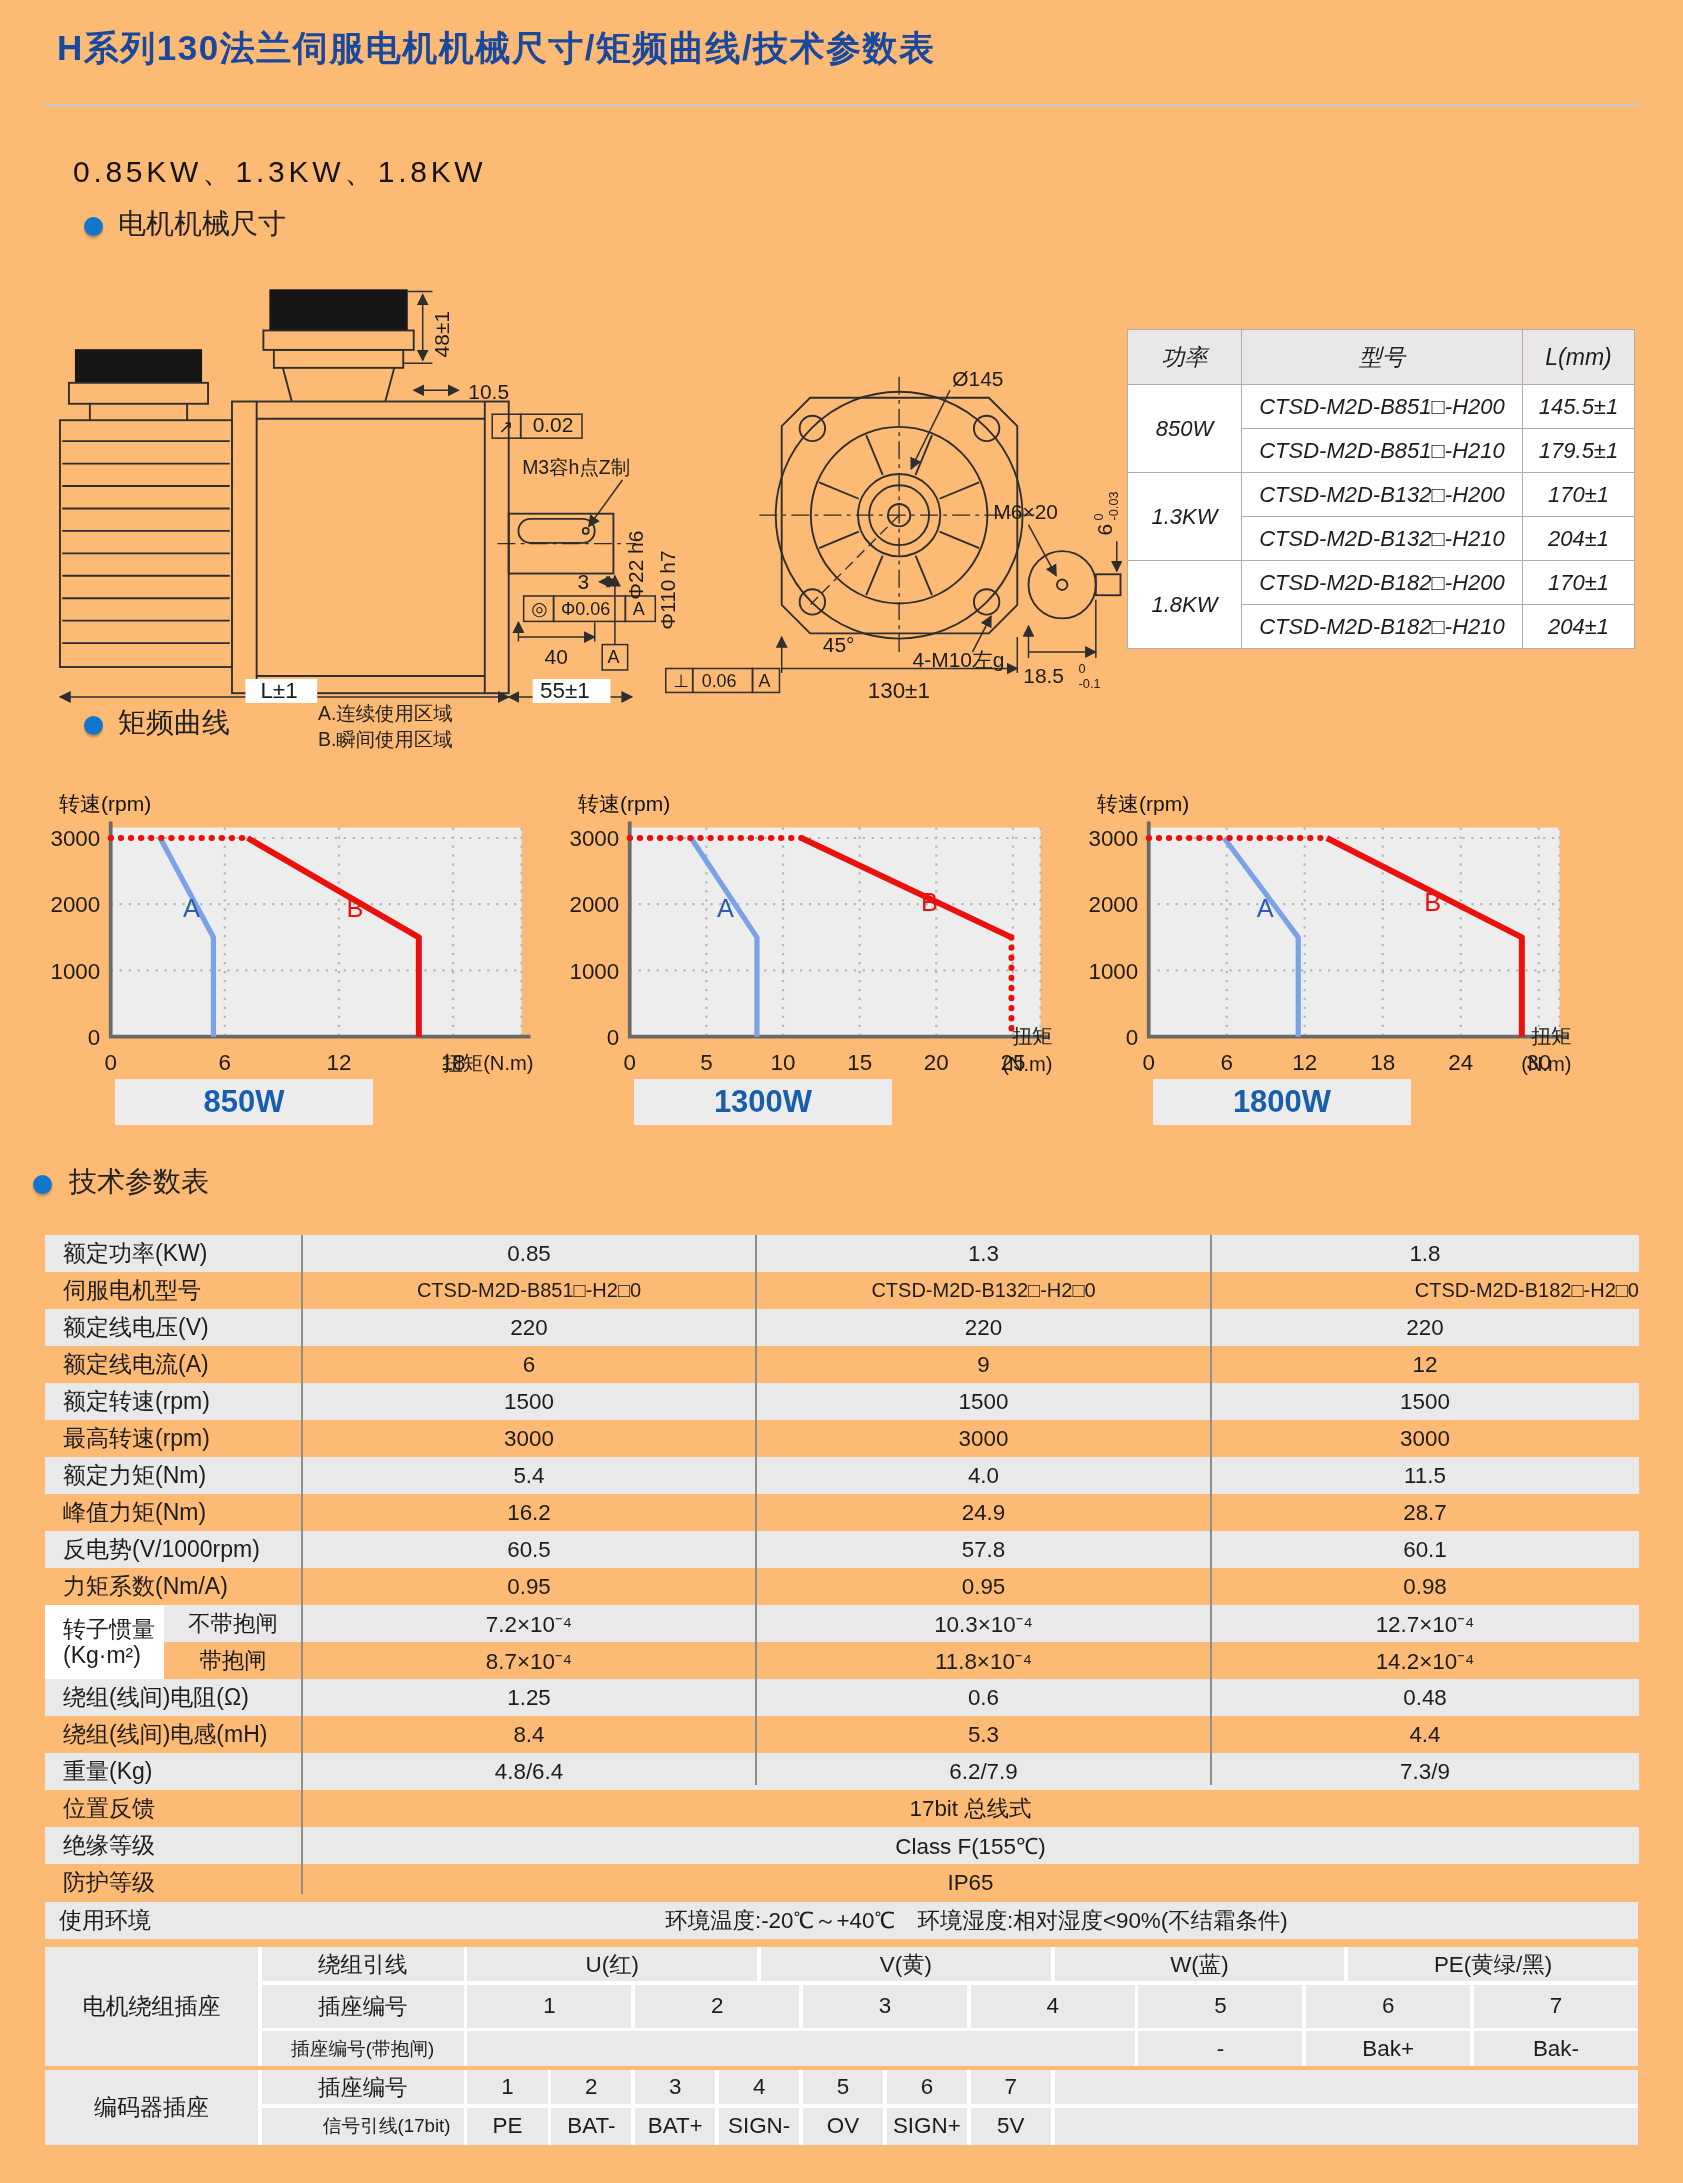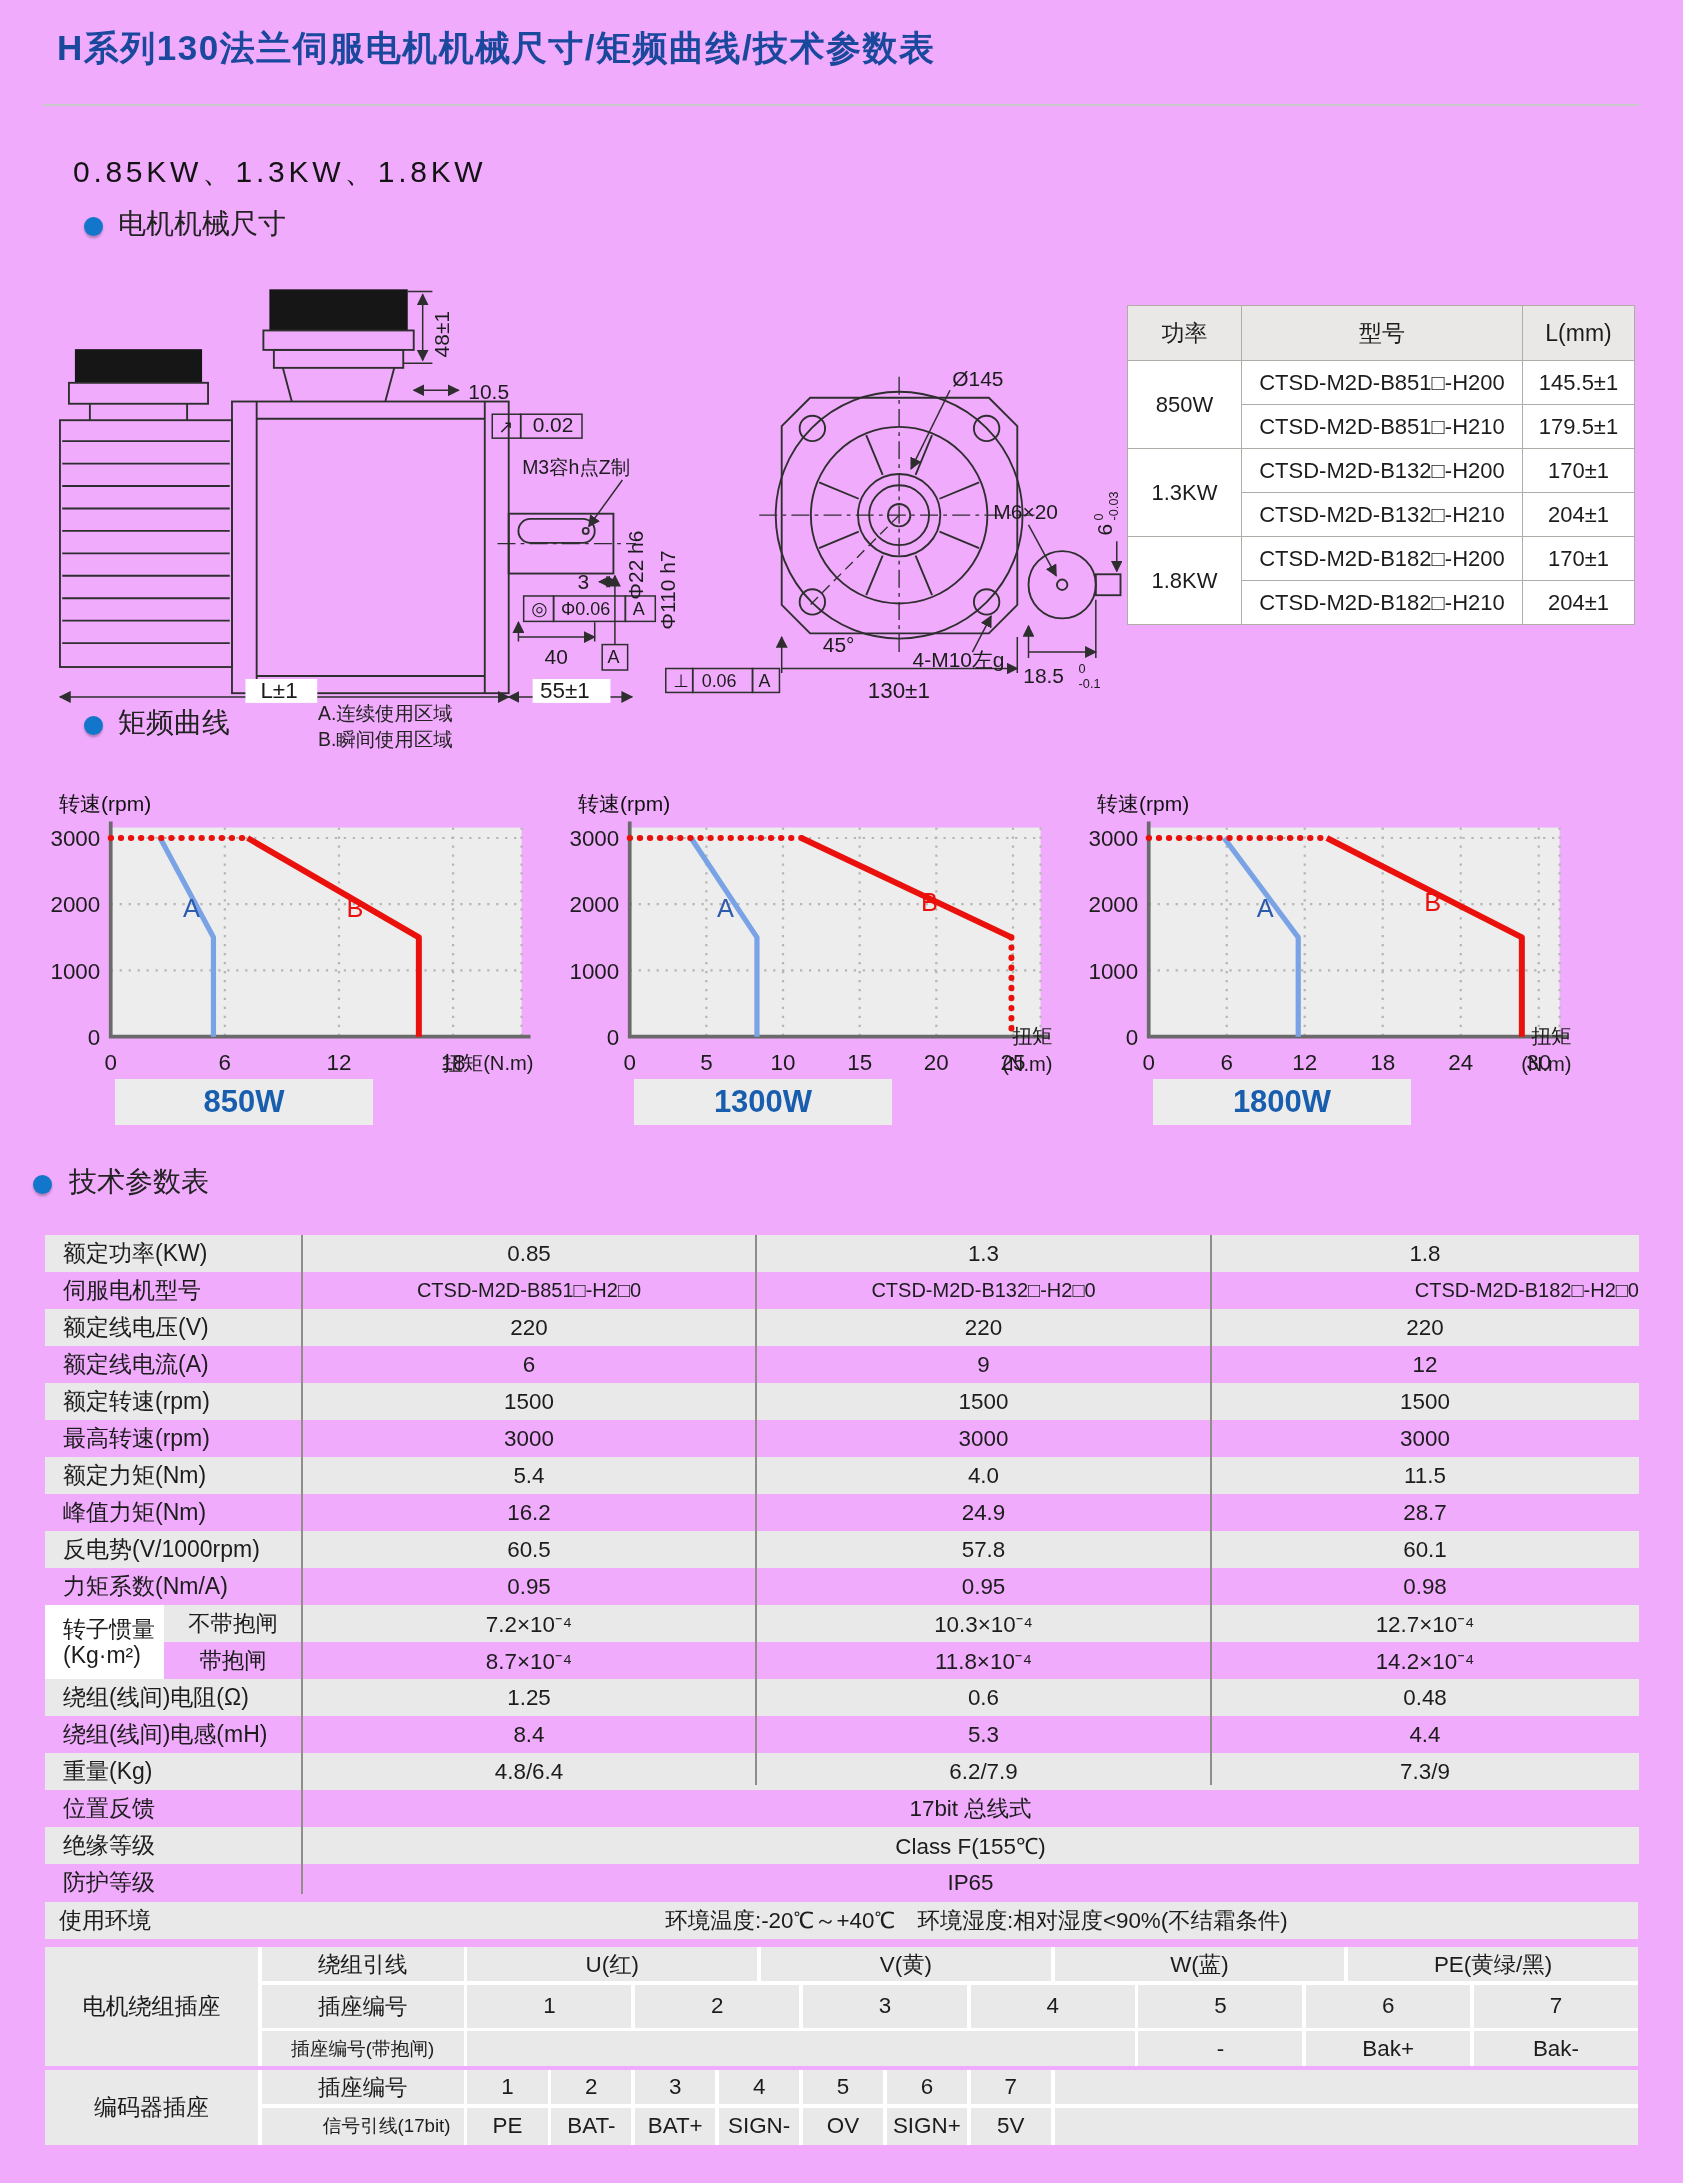--- a/index.html
+++ b/index.html
@@ -3,7 +3,7 @@
 <meta charset="utf-8">
 <style>
   html,body{margin:0;padding:0;background:#fff;}
-  .page{position:relative;width:1684px;height:2183px;background:#f0abfc;overflow:hidden;
+  .page{position:relative;width:1684px;height:2183px;background:#fdba74;overflow:hidden;
         font-family:"Liberation Sans",sans-serif;color:#1c1c1c;}
   .abs{position:absolute;}
   .page-title{left:57px;top:25.4px;font-size:35px;font-weight:bold;color:#19489d;letter-spacing:1.5px;white-space:nowrap;}

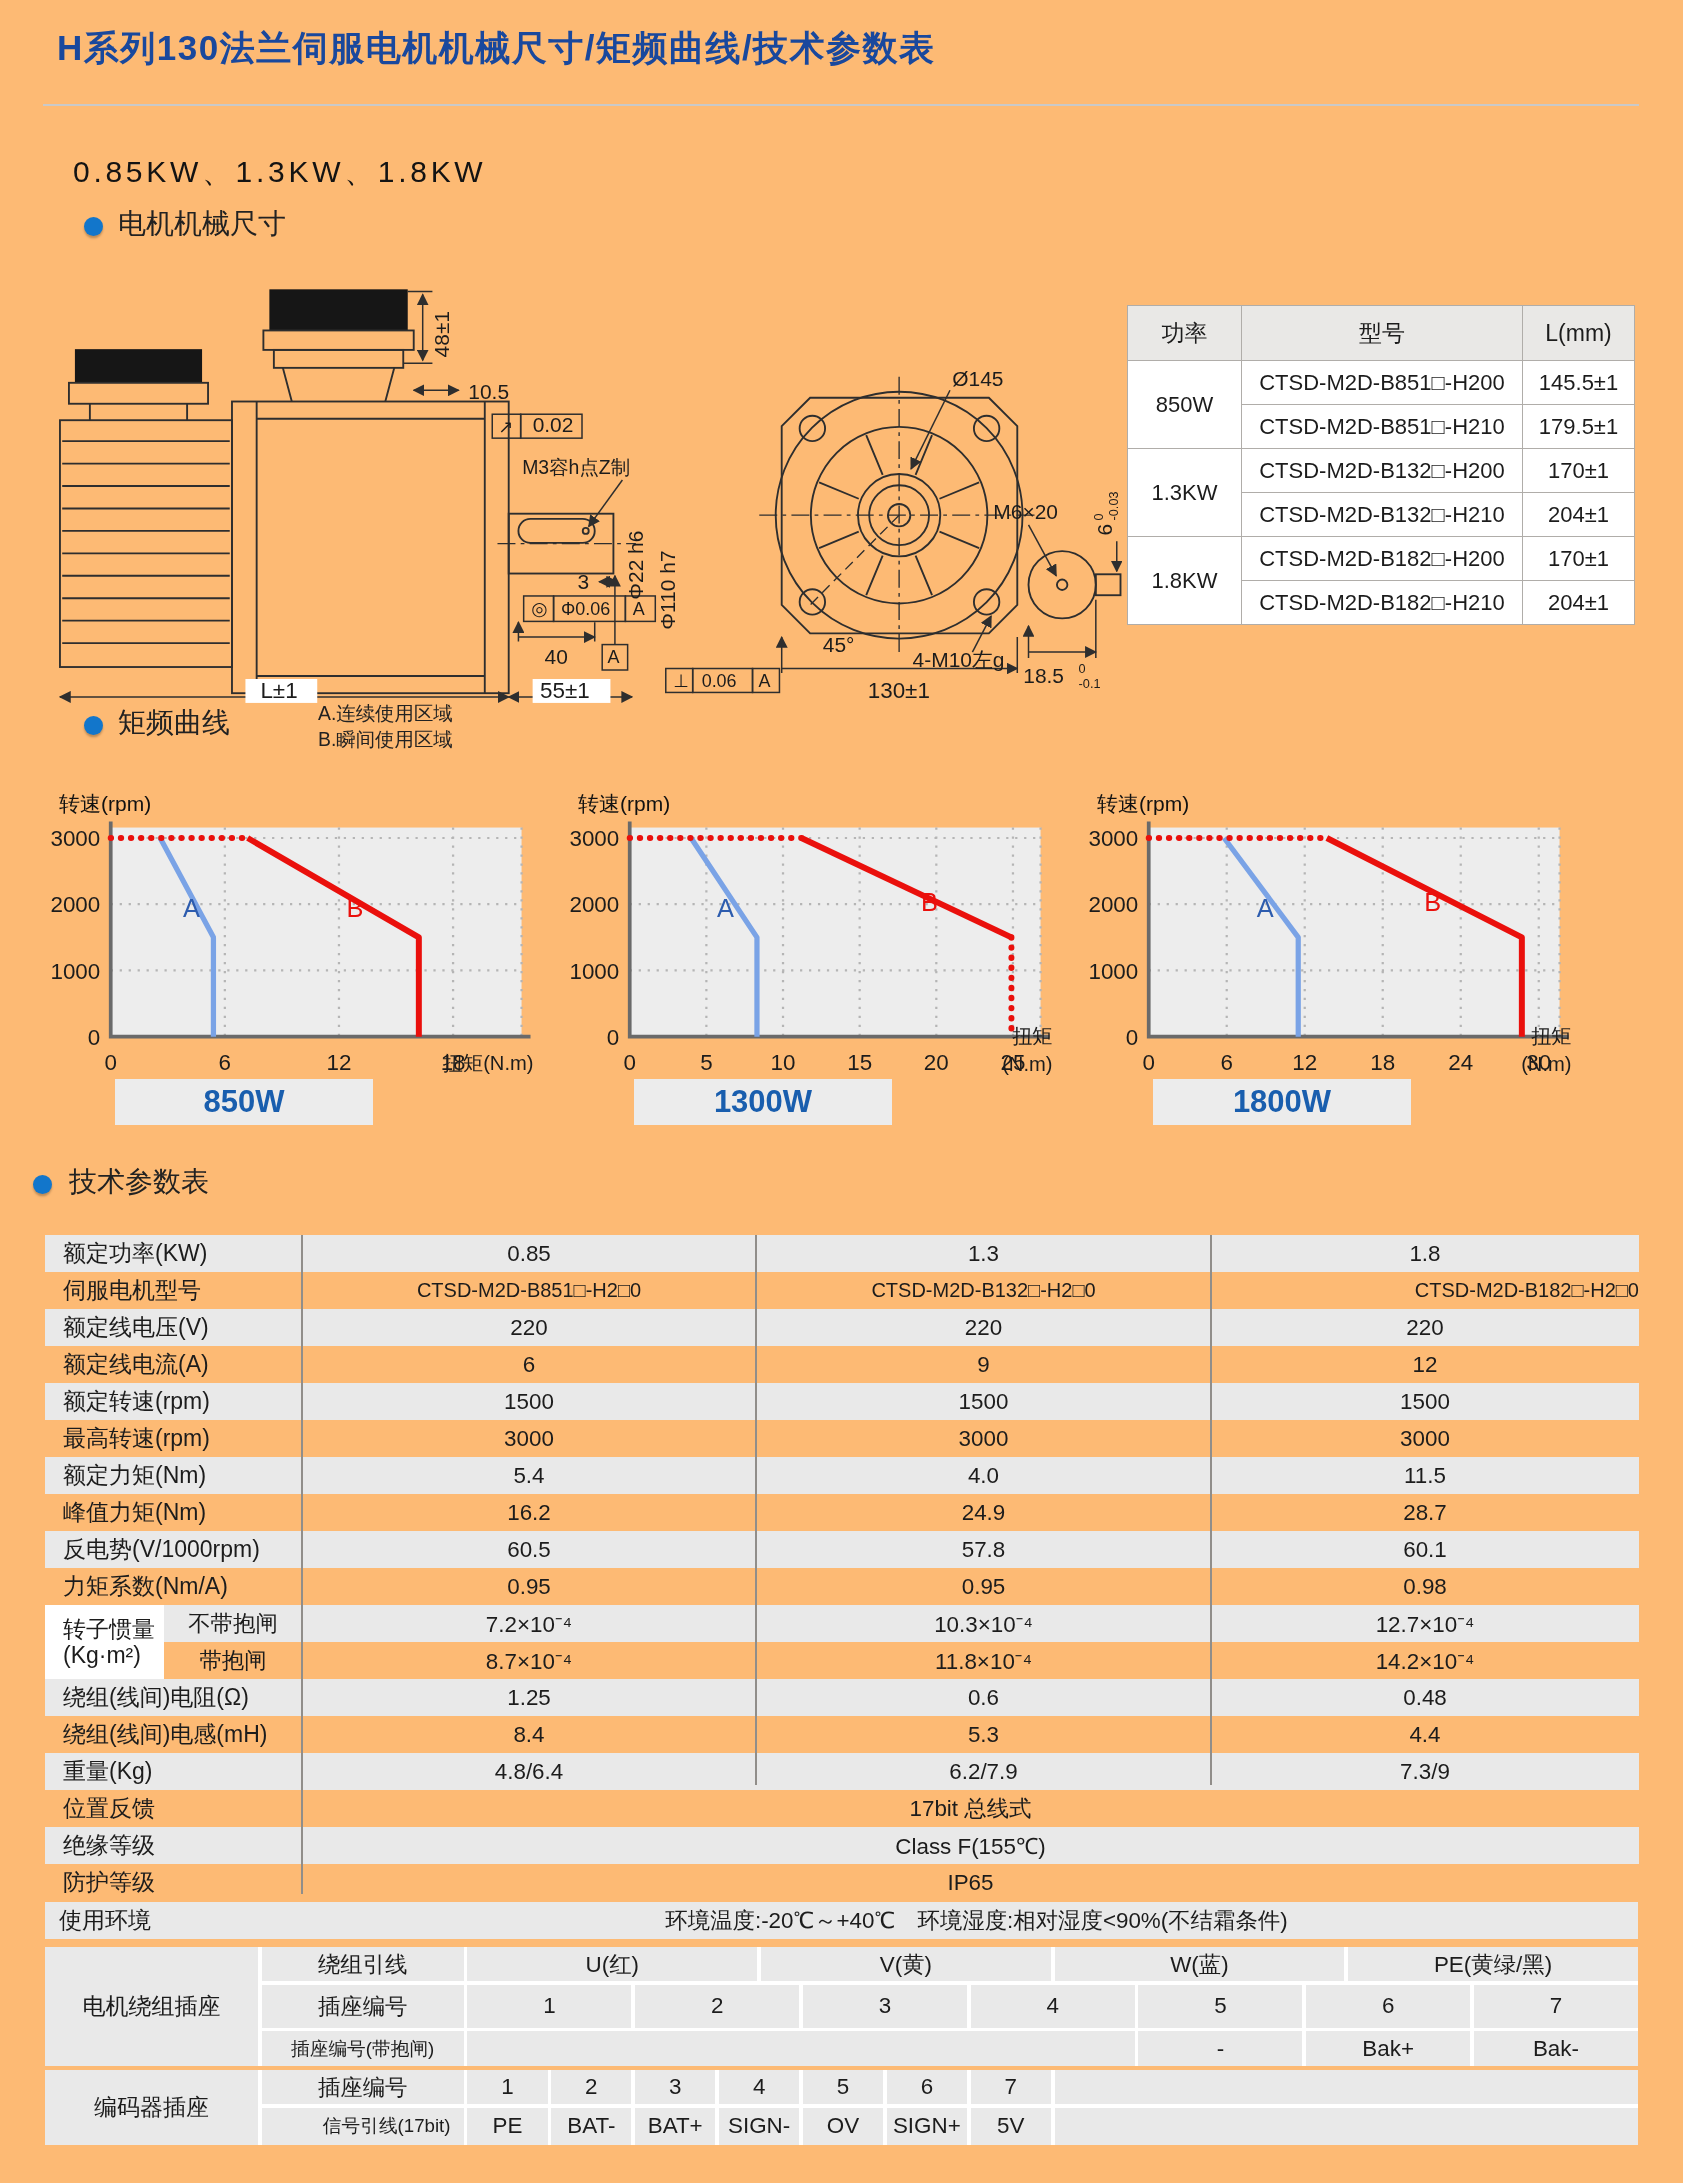--- a/index.html
+++ b/index.html
@@ -14,7 +14,7 @@
   .legend{font-size:19.4px;line-height:26px;color:#222;white-space:nowrap;}
   svg{font-family:"Liberation Sans",sans-serif;}
   
-  #dim-table{position:absolute;left:1127px;top:305px;width:507px;border-collapse:collapse;table-layout:fixed;}
+  #dim-table{position:absolute;left:1127px;top:329px;width:507px;border-collapse:collapse;table-layout:fixed;font-style:italic;}
   #dim-table th{height:54px;background:#e9e8e6;font-size:23px;font-weight:normal;}
   #dim-table td{height:43px;background:#fff;font-size:22px;text-align:center;}
   #dim-table th,#dim-table td{border:1.5px solid #b0ada9;padding:0;}

